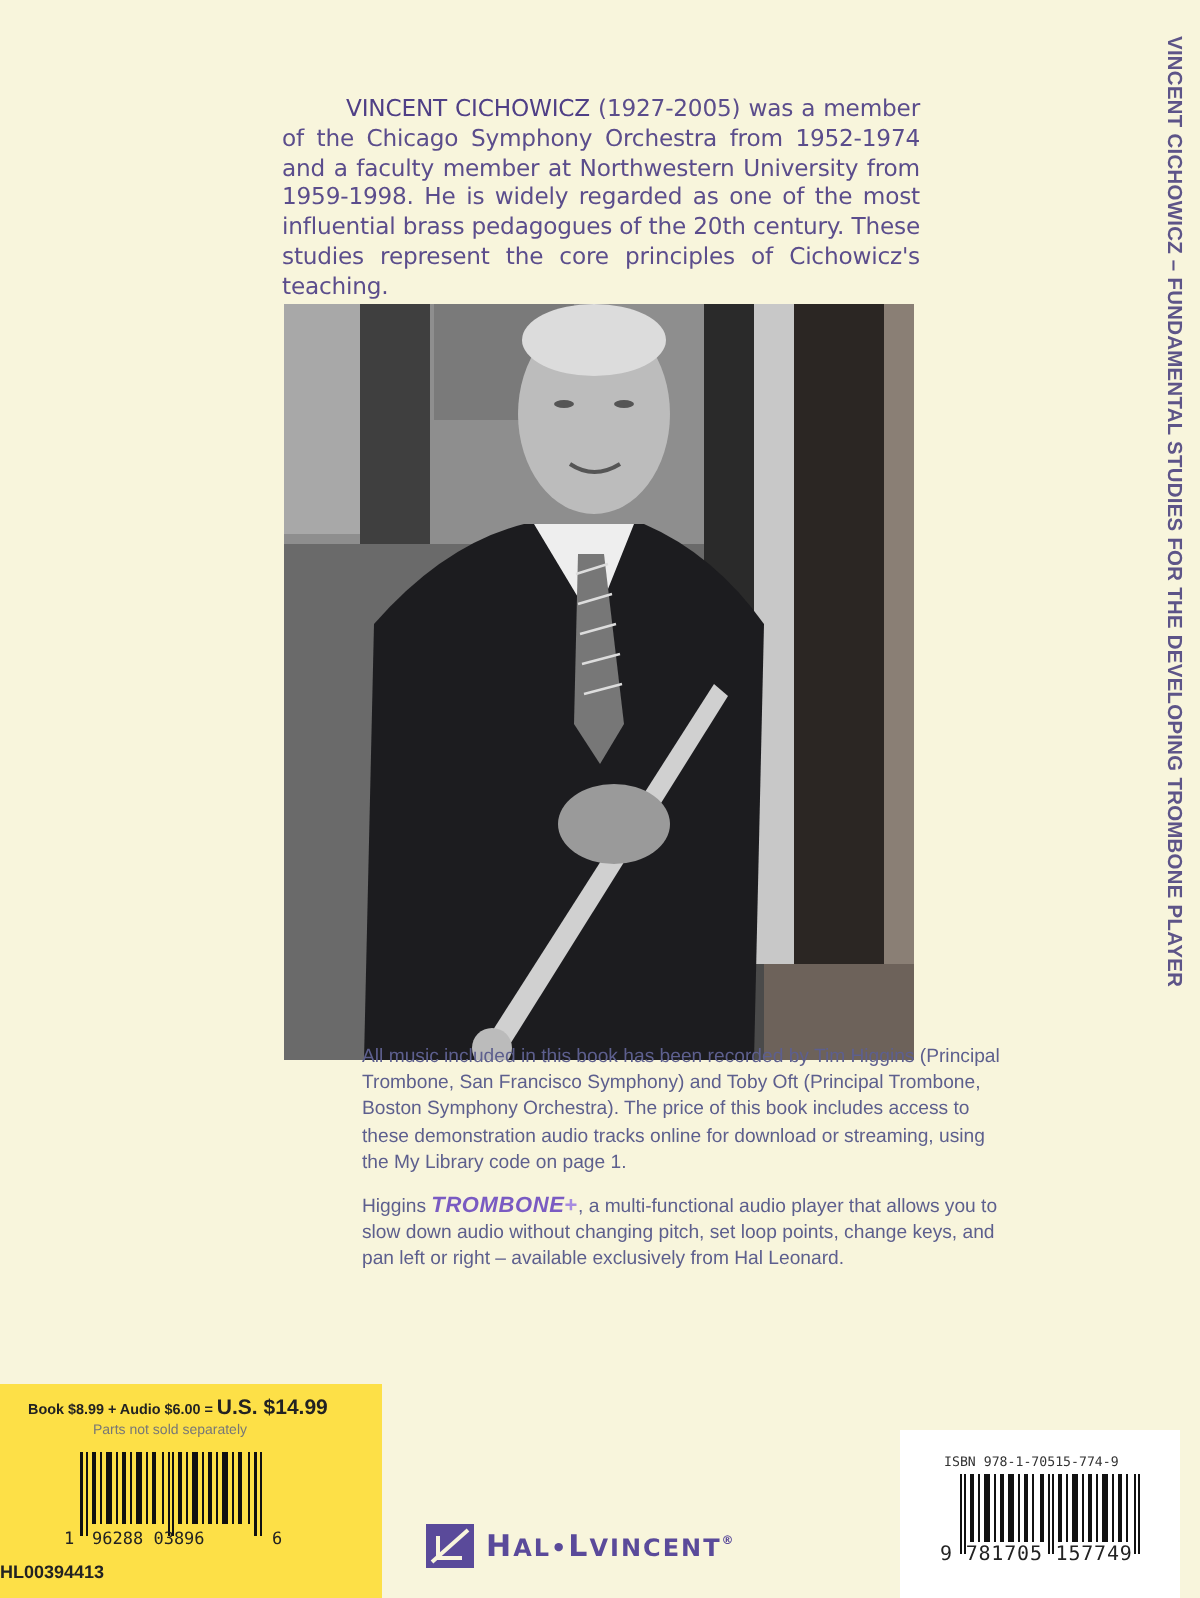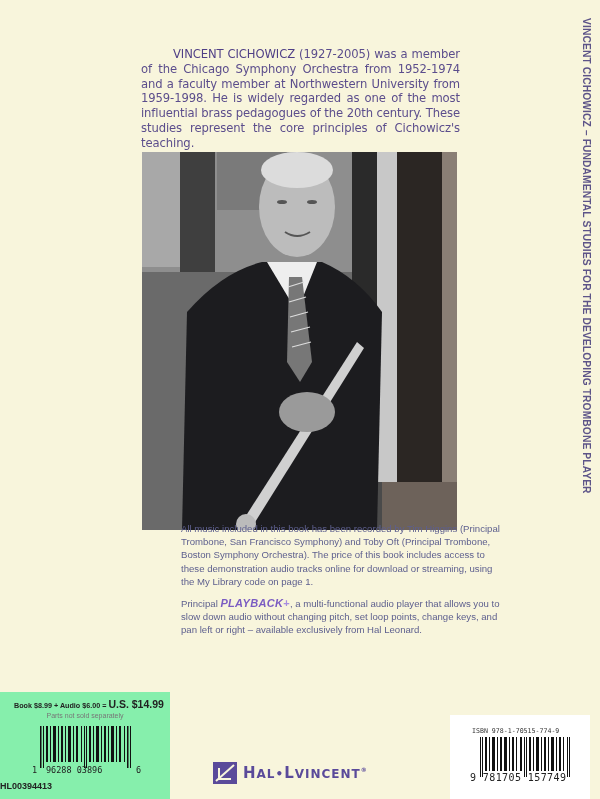--- a/index.html
+++ b/index.html
@@ -118,7 +118,7 @@
 <div class="credits">
   <p>All music included in this book has been recorded by Tim Higgins (Principal Trombone, San Francisco Symphony) and Toby Oft (Principal Trombone, Boston Symphony Orchestra). The price of this book includes access to these demonstration audio tracks online for download or streaming, using the My Library code on page 1.</p>
   <p>
-    <span>Principal </span><span class="playback"><span>PLAYBACK</span><span class="plus">+</span></span><span>, a multi-functional audio player that allows you to slow down audio without changing pitch, set loop points, change keys, and pan left or right – available exclusively from Hal Leonard.</span>
+    <span>Higgins </span><span class="playback"><span>PLAYBACK</span><span class="plus">+</span></span><span>, a multi-functional audio player that allows you to slow down audio without changing pitch, set loop points, change keys, and pan left or right – available exclusively from Hal Leonard.</span>
   </p>
 </div>
 

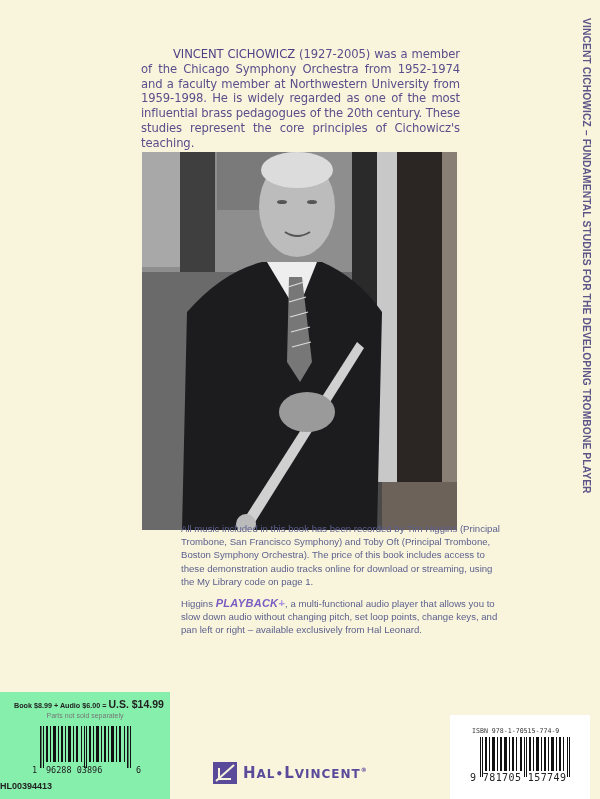--- a/index.html
+++ b/index.html
@@ -118,7 +118,7 @@
 <div class="credits">
   <p>All music included in this book has been recorded by Tim Higgins (Principal Trombone, San Francisco Symphony) and Toby Oft (Principal Trombone, Boston Symphony Orchestra). The price of this book includes access to these demonstration audio tracks online for download or streaming, using the My Library code on page 1.</p>
   <p>
-    <span>Higgins </span><span class="playback"><span>PLAYBACK</span><span class="plus">+</span></span><span>, a multi-functional audio player that allows you to slow down audio without changing pitch, set loop points, change keys, and pan left or right – available exclusively from Hal Leonard.</span>
+    <span>Higgins </span><span class="playback"><span>TROMBONE</span><span class="plus">+</span></span><span>, a multi-functional audio player that allows you to slow down audio without changing pitch, set loop points, change keys, and pan left or right – available exclusively from Hal Leonard.</span>
   </p>
 </div>
 

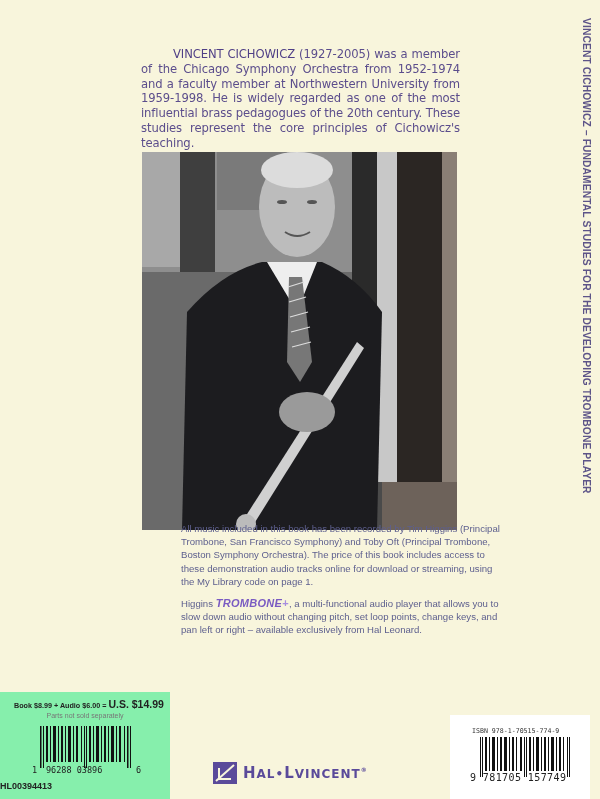--- a/index.html
+++ b/index.html
@@ -36,7 +36,7 @@
     white-space:nowrap;
   }
   .price-box {
-    position:absolute; left:0; top:692px; width:170px; height:107px; background:#86efac;
+    position:absolute; left:0; top:692px; width:191px; height:107px; background:#fde047;
   }
   .price-line {
     position:absolute; left:14px; top:6px; font-size:7.2px; font-weight:bold; color:#222; white-space:nowrap;

